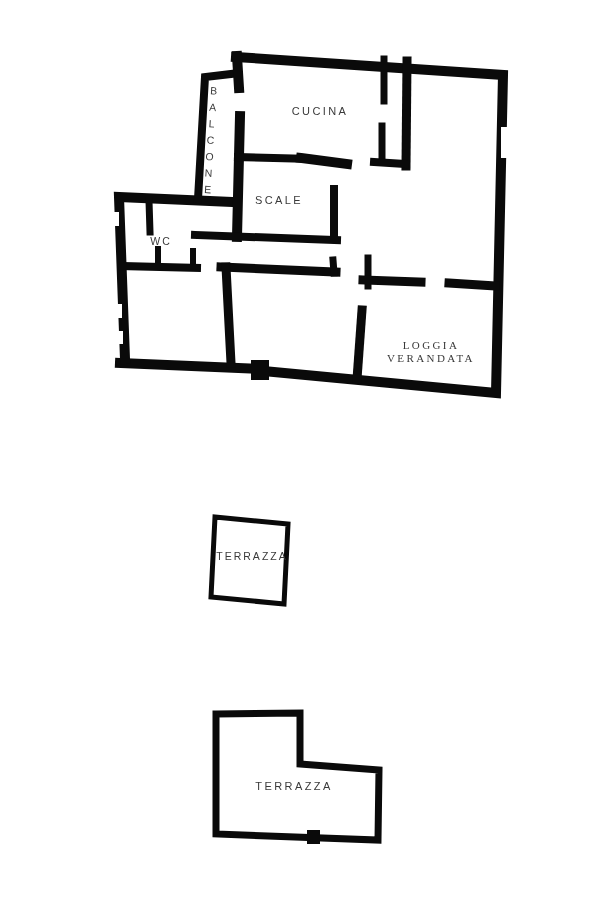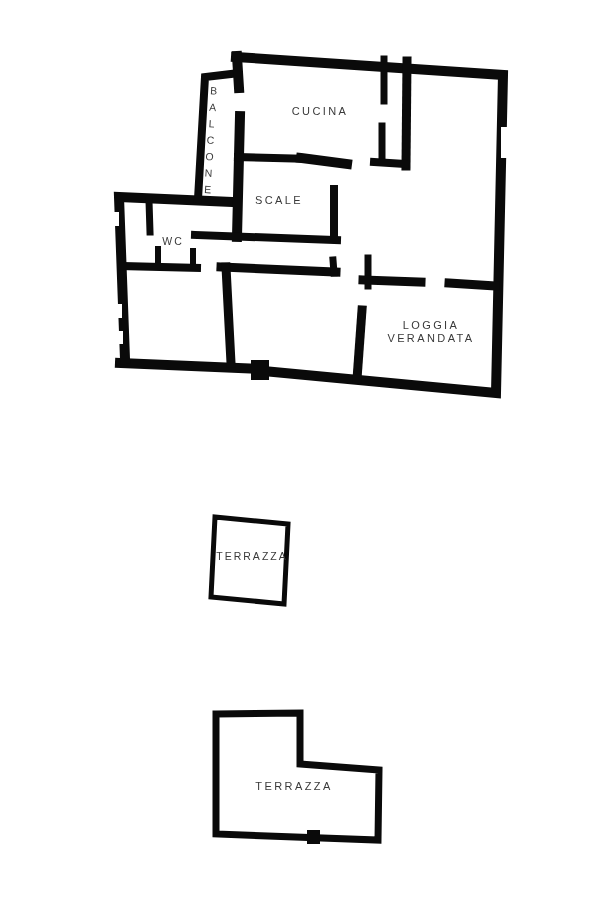--- a/index.html
+++ b/index.html
@@ -117,7 +117,7 @@
 
   <div class="room-label" style="left:279px; top:200px;text-align:center;">SCALE</div>
 
-  <div class="room-label small" style="left:173px; top:241px;text-align:center;">WC</div>
+  <div class="room-label small" style="left:161px; top:241px;text-align:center;">WC</div>
 
   <div class="room-label two-line" style="left:431px; top:332px;">
     <span>LOGGIA</span>

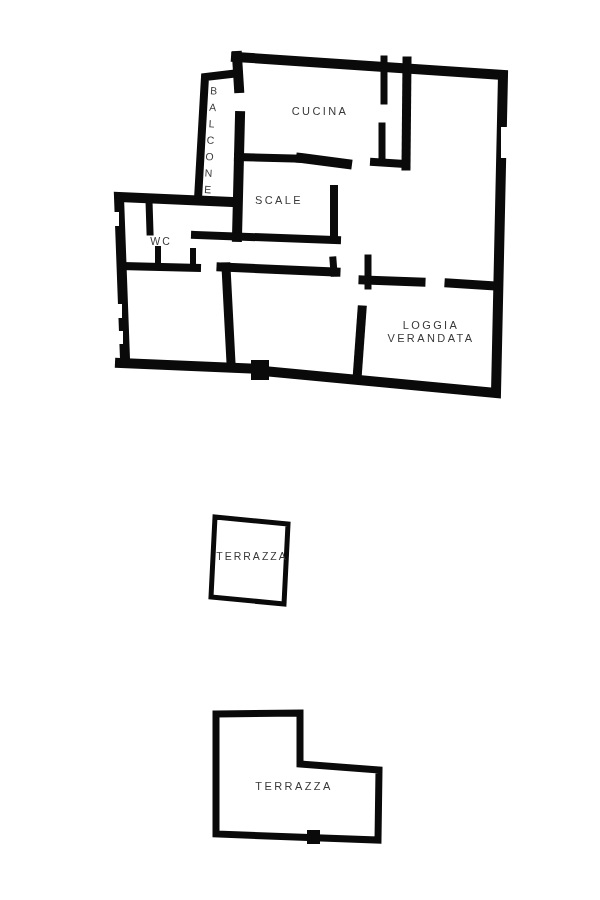--- a/index.html
+++ b/index.html
@@ -119,7 +119,7 @@
 
   <div class="room-label small" style="left:161px; top:241px;text-align:center;">WC</div>
 
-  <div class="room-label two-line" style="left:431px; top:332px;">
+  <div class="room-label two-line" style="left:431px; top:352px;font-family:Liberation Serif, serif;">
     <span>LOGGIA</span>
     <span>VERANDATA</span>
   </div>

